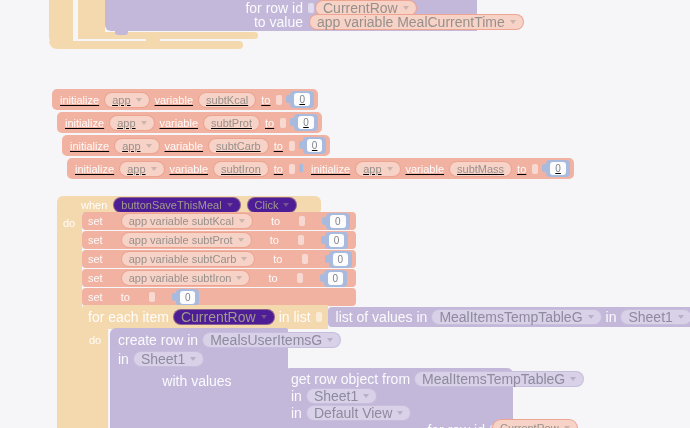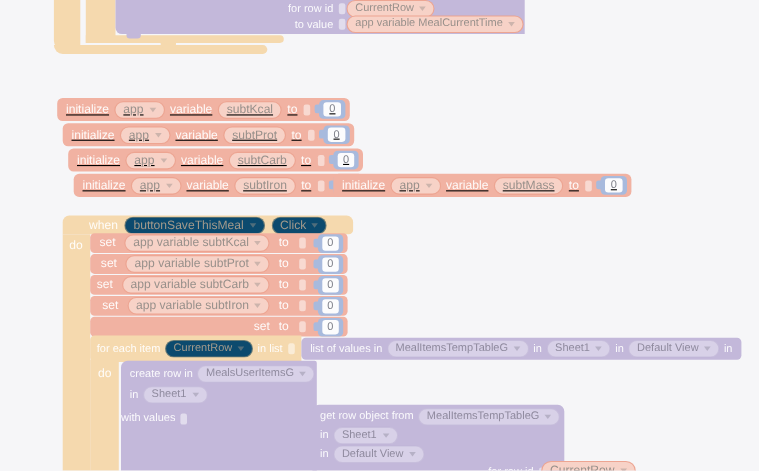--- a/index.html
+++ b/index.html
@@ -45,7 +45,7 @@
   
   .setrow{height:18px;border-radius:4px;display:flex;align-items:center;
         gap:8px;padding:0 4px 0 6px;margin-bottom:1px;justify-content:flex-end;}
-  .small{font-size:10px;}
+  .small{font-size:14px;}
 </style>
 </head>
 <body>

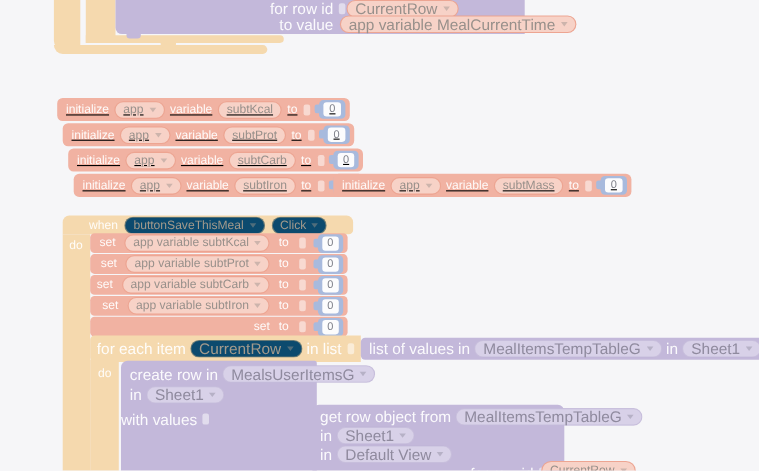--- a/index.html
+++ b/index.html
@@ -23,7 +23,7 @@
     border-radius:9px;padding:1px 7px;line-height:12px;
     white-space:nowrap;
   }
-  .pill-cream{background:#0c4a6e;color:#a39a8c;border:1px solid rgba(222,184,128,.45);}
+  .pill-cream{background:#4c1d95;color:#a39a8c;border:1px solid rgba(222,184,128,.45);}
   .pill-salmon{background:#f7d2c7;color:#98908b;border:1px solid rgba(233,150,128,.75);}
   .pill-lav{background:#d8d1e8;color:#8f8a9e;border:1px solid rgba(169,156,198,.35);}
   .arr{display:inline-block;width:0;height:0;margin-left:5px;

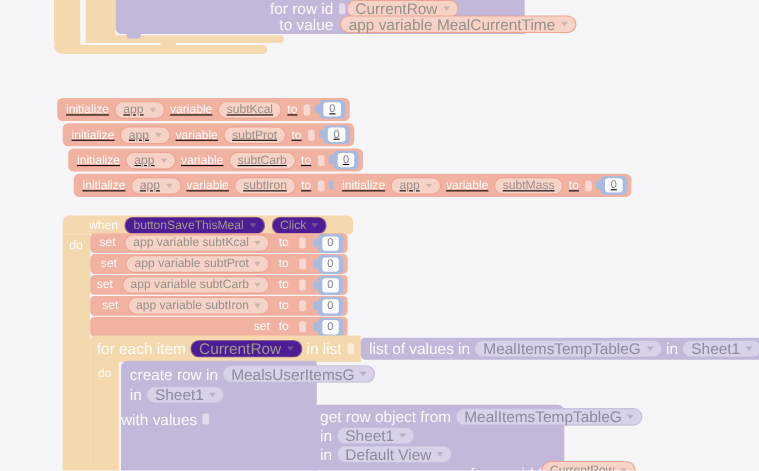--- a/index.html
+++ b/index.html
@@ -44,7 +44,7 @@
         gap:5px;padding:0 4px 0 8px;text-decoration:underline;}
   
   .setrow{height:18px;border-radius:4px;display:flex;align-items:center;
-        gap:8px;padding:0 4px 0 6px;margin-bottom:1px;justify-content:flex-end;}
+        gap:18px;padding:0 4px 0 6px;margin-bottom:1px;}
   .small{font-size:14px;}
 </style>
 </head>

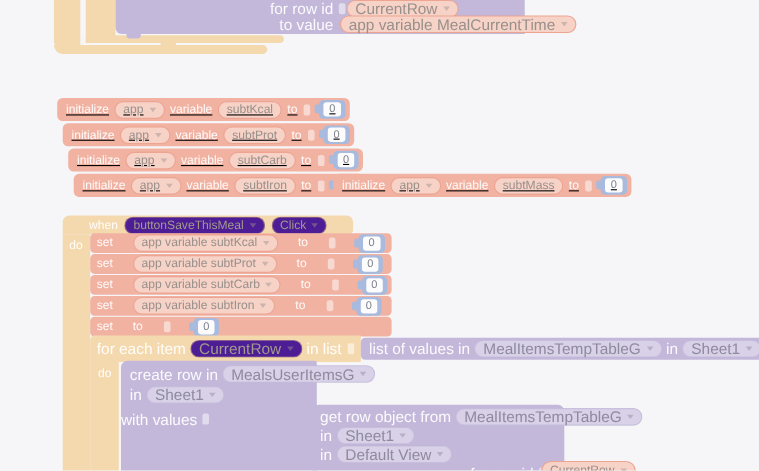--- a/index.html
+++ b/index.html
@@ -281,7 +281,7 @@
           <i class="arr"></i>
         </span>
     </div>
-    <div class="blkrow small" style="justify-content:flex-start;padding-right:4px;gap:4px;height:15px;margin-top:6px;">
+    <div class="blkrow small" style="justify-content:space-between;padding-right:4px;gap:4px;height:15px;margin-top:6px;flex-direction:column;">
       <span class="lbl">with values</span>
       <span class="plug"></span>
     </div>

